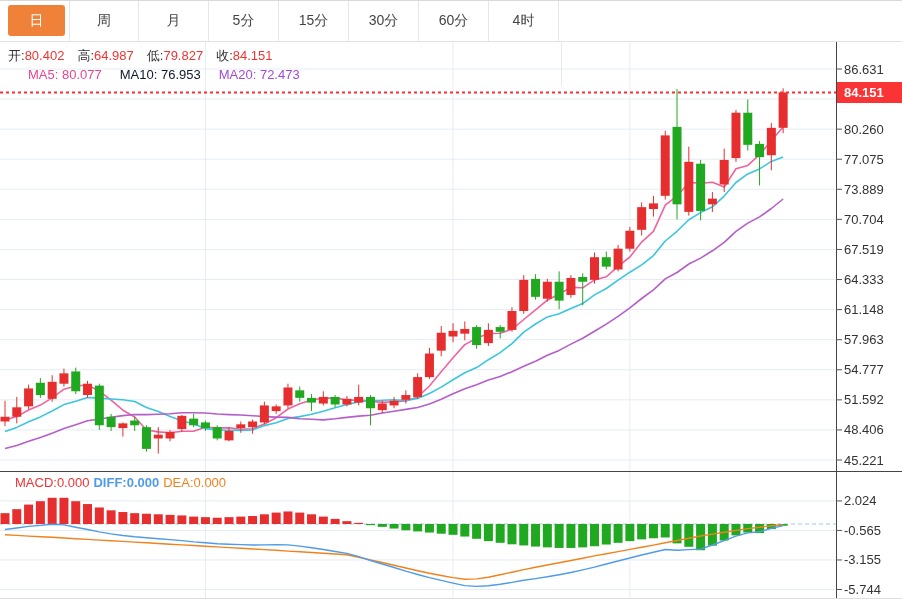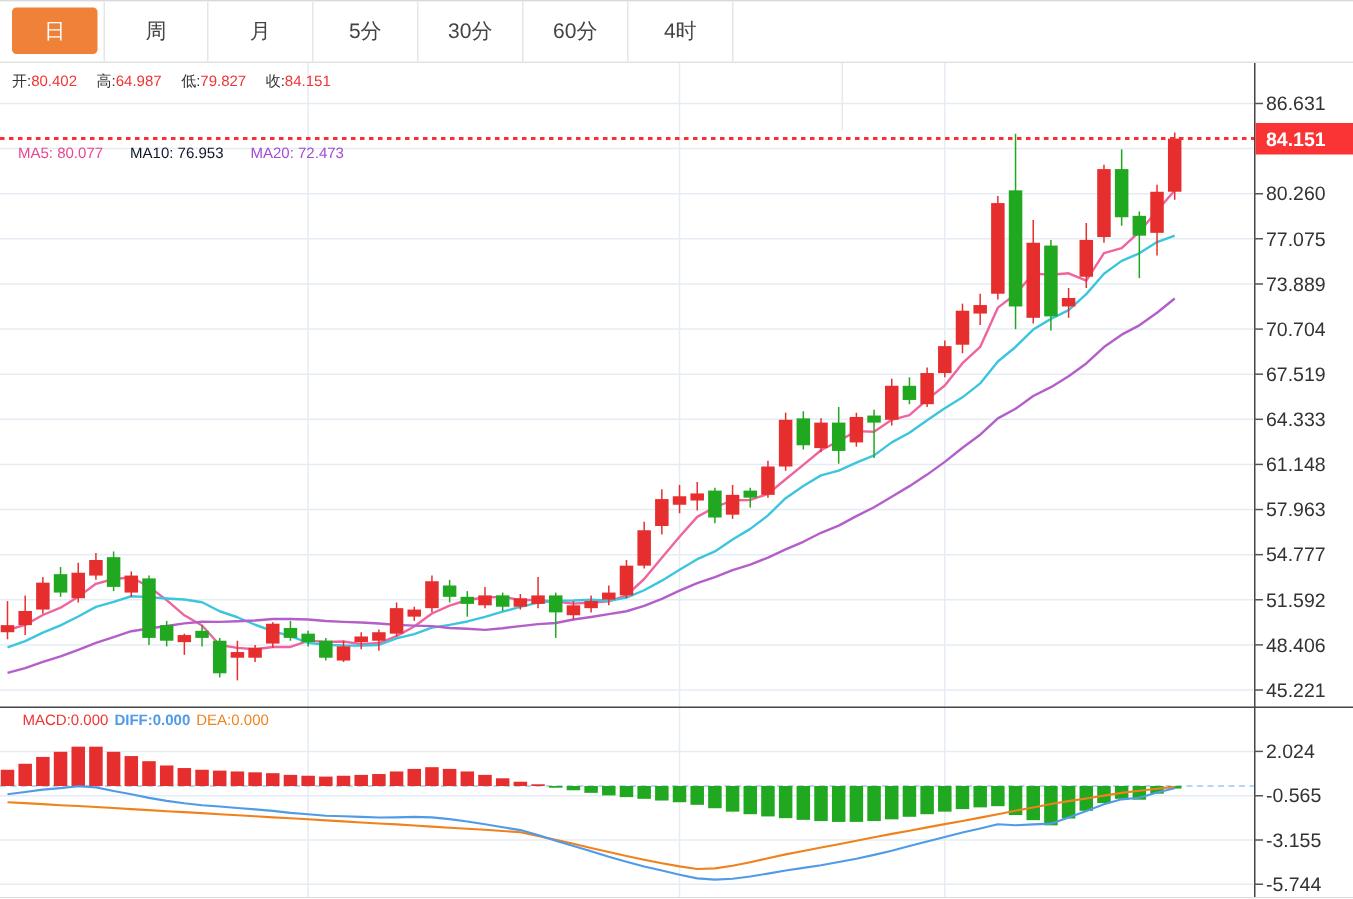--- a/index.html
+++ b/index.html
@@ -303,6 +303,7 @@
     <div class="tab after-active">周</div>
     <div class="tab">月</div>
     <div class="tab">5分</div>
+    <div class="tab">15分</div>
     <div class="tab">30分</div>
     <div class="tab">60分</div>
     <div class="tab">4时</div>

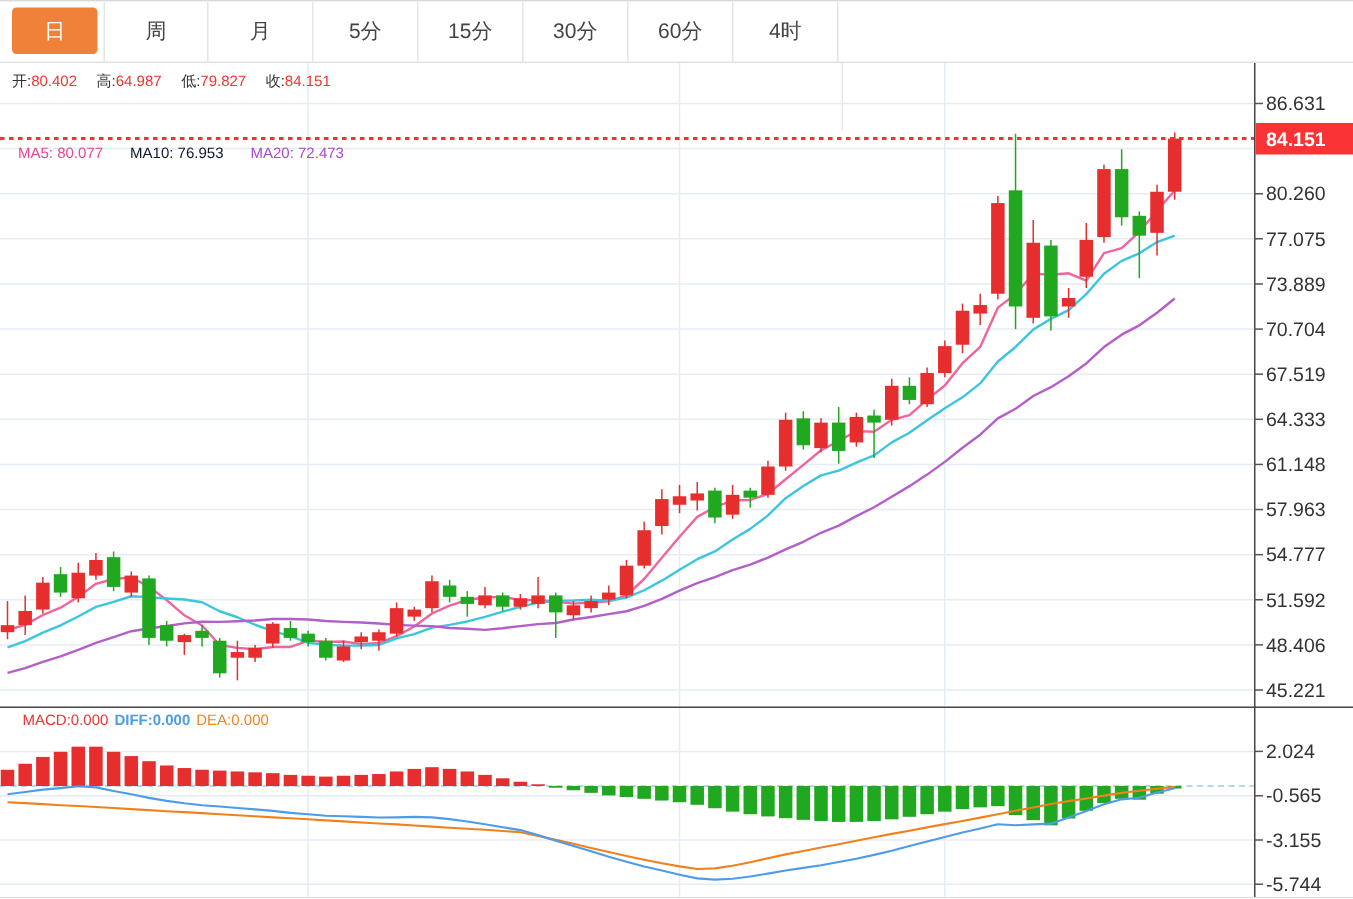--- a/index.html
+++ b/index.html
@@ -12,7 +12,7 @@
        border-right:1px solid #e6e6e6;box-sizing:border-box;cursor:pointer;}
   .tab.active{background:#ef8138;color:#fff;border-radius:3px;width:57px;height:31px;margin:4px 5px 0 8px;border-right:none;}
   .tab.after-active{border-left:1px solid #e6e6e6;margin-left:-1px;}
-  .inforow{position:absolute;z-index:2;display:flex;font-size:10px;white-space:nowrap;align-items:center;}
+  .inforow{position:absolute;z-index:2;display:flex;font-size:13px;white-space:nowrap;align-items:center;}
   .row-ohlc{left:8px;top:46px;gap:13px;}
   .row-ma{left:12px;top:66px;gap:18px;margin-top:30px;}
   .row-macd{left:15px;top:474px;gap:4px;}

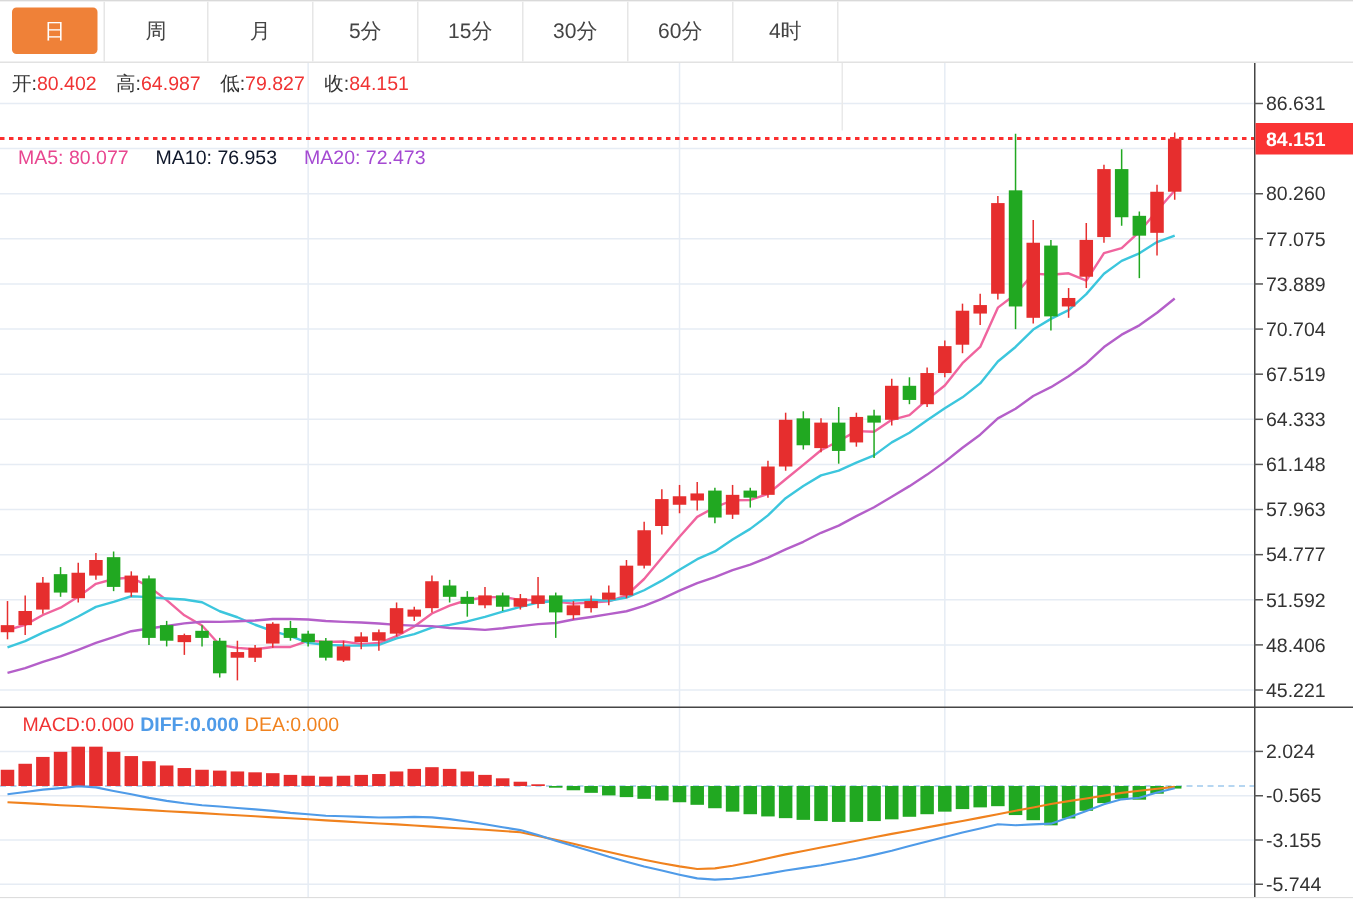--- a/index.html
+++ b/index.html
@@ -14,7 +14,7 @@
   .tab.after-active{border-left:1px solid #e6e6e6;margin-left:-1px;}
   .inforow{position:absolute;z-index:2;display:flex;font-size:13px;white-space:nowrap;align-items:center;}
   .row-ohlc{left:8px;top:46px;gap:13px;}
-  .row-ma{left:12px;top:66px;gap:18px;margin-top:30px;}
+  .row-ma{left:28px;top:66px;gap:18px;}
   .row-macd{left:15px;top:474px;gap:4px;}
   .lbl{color:#333;}
   .red{color:#f03333;}

